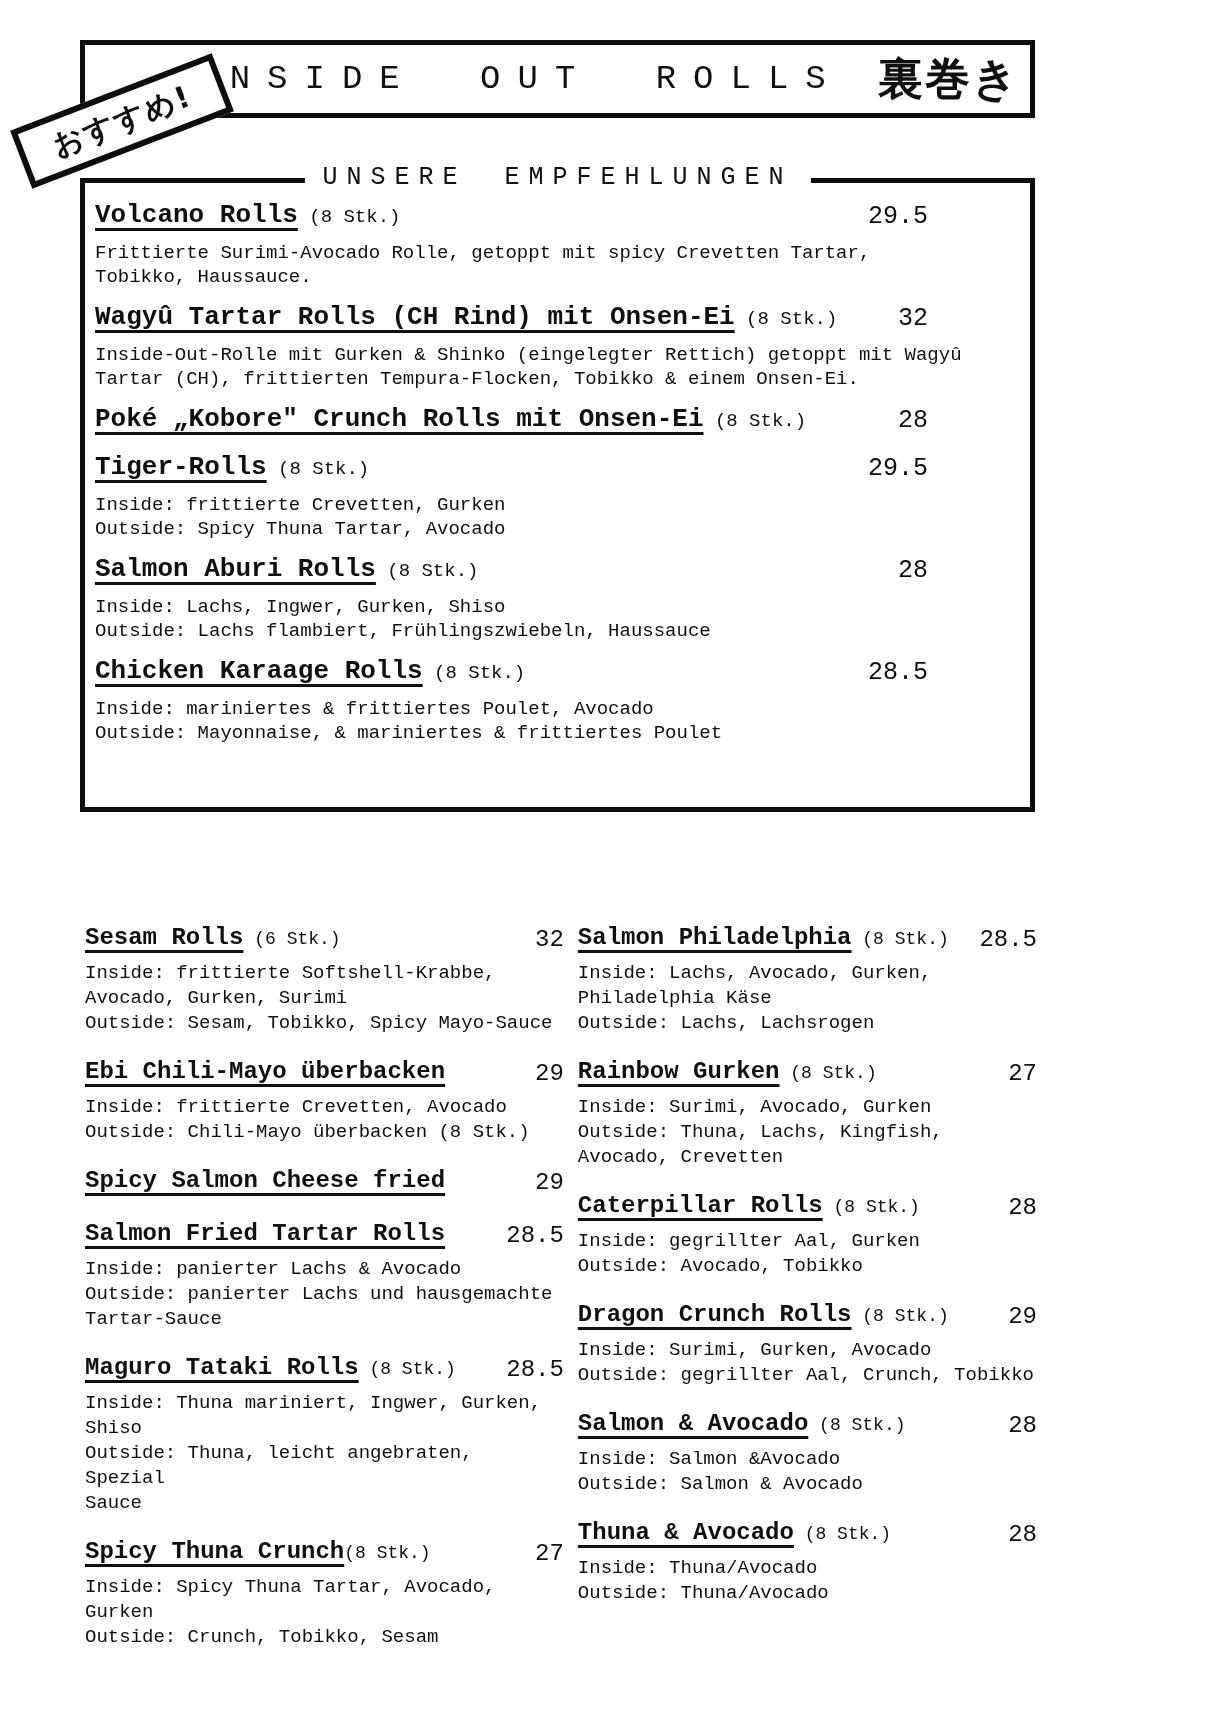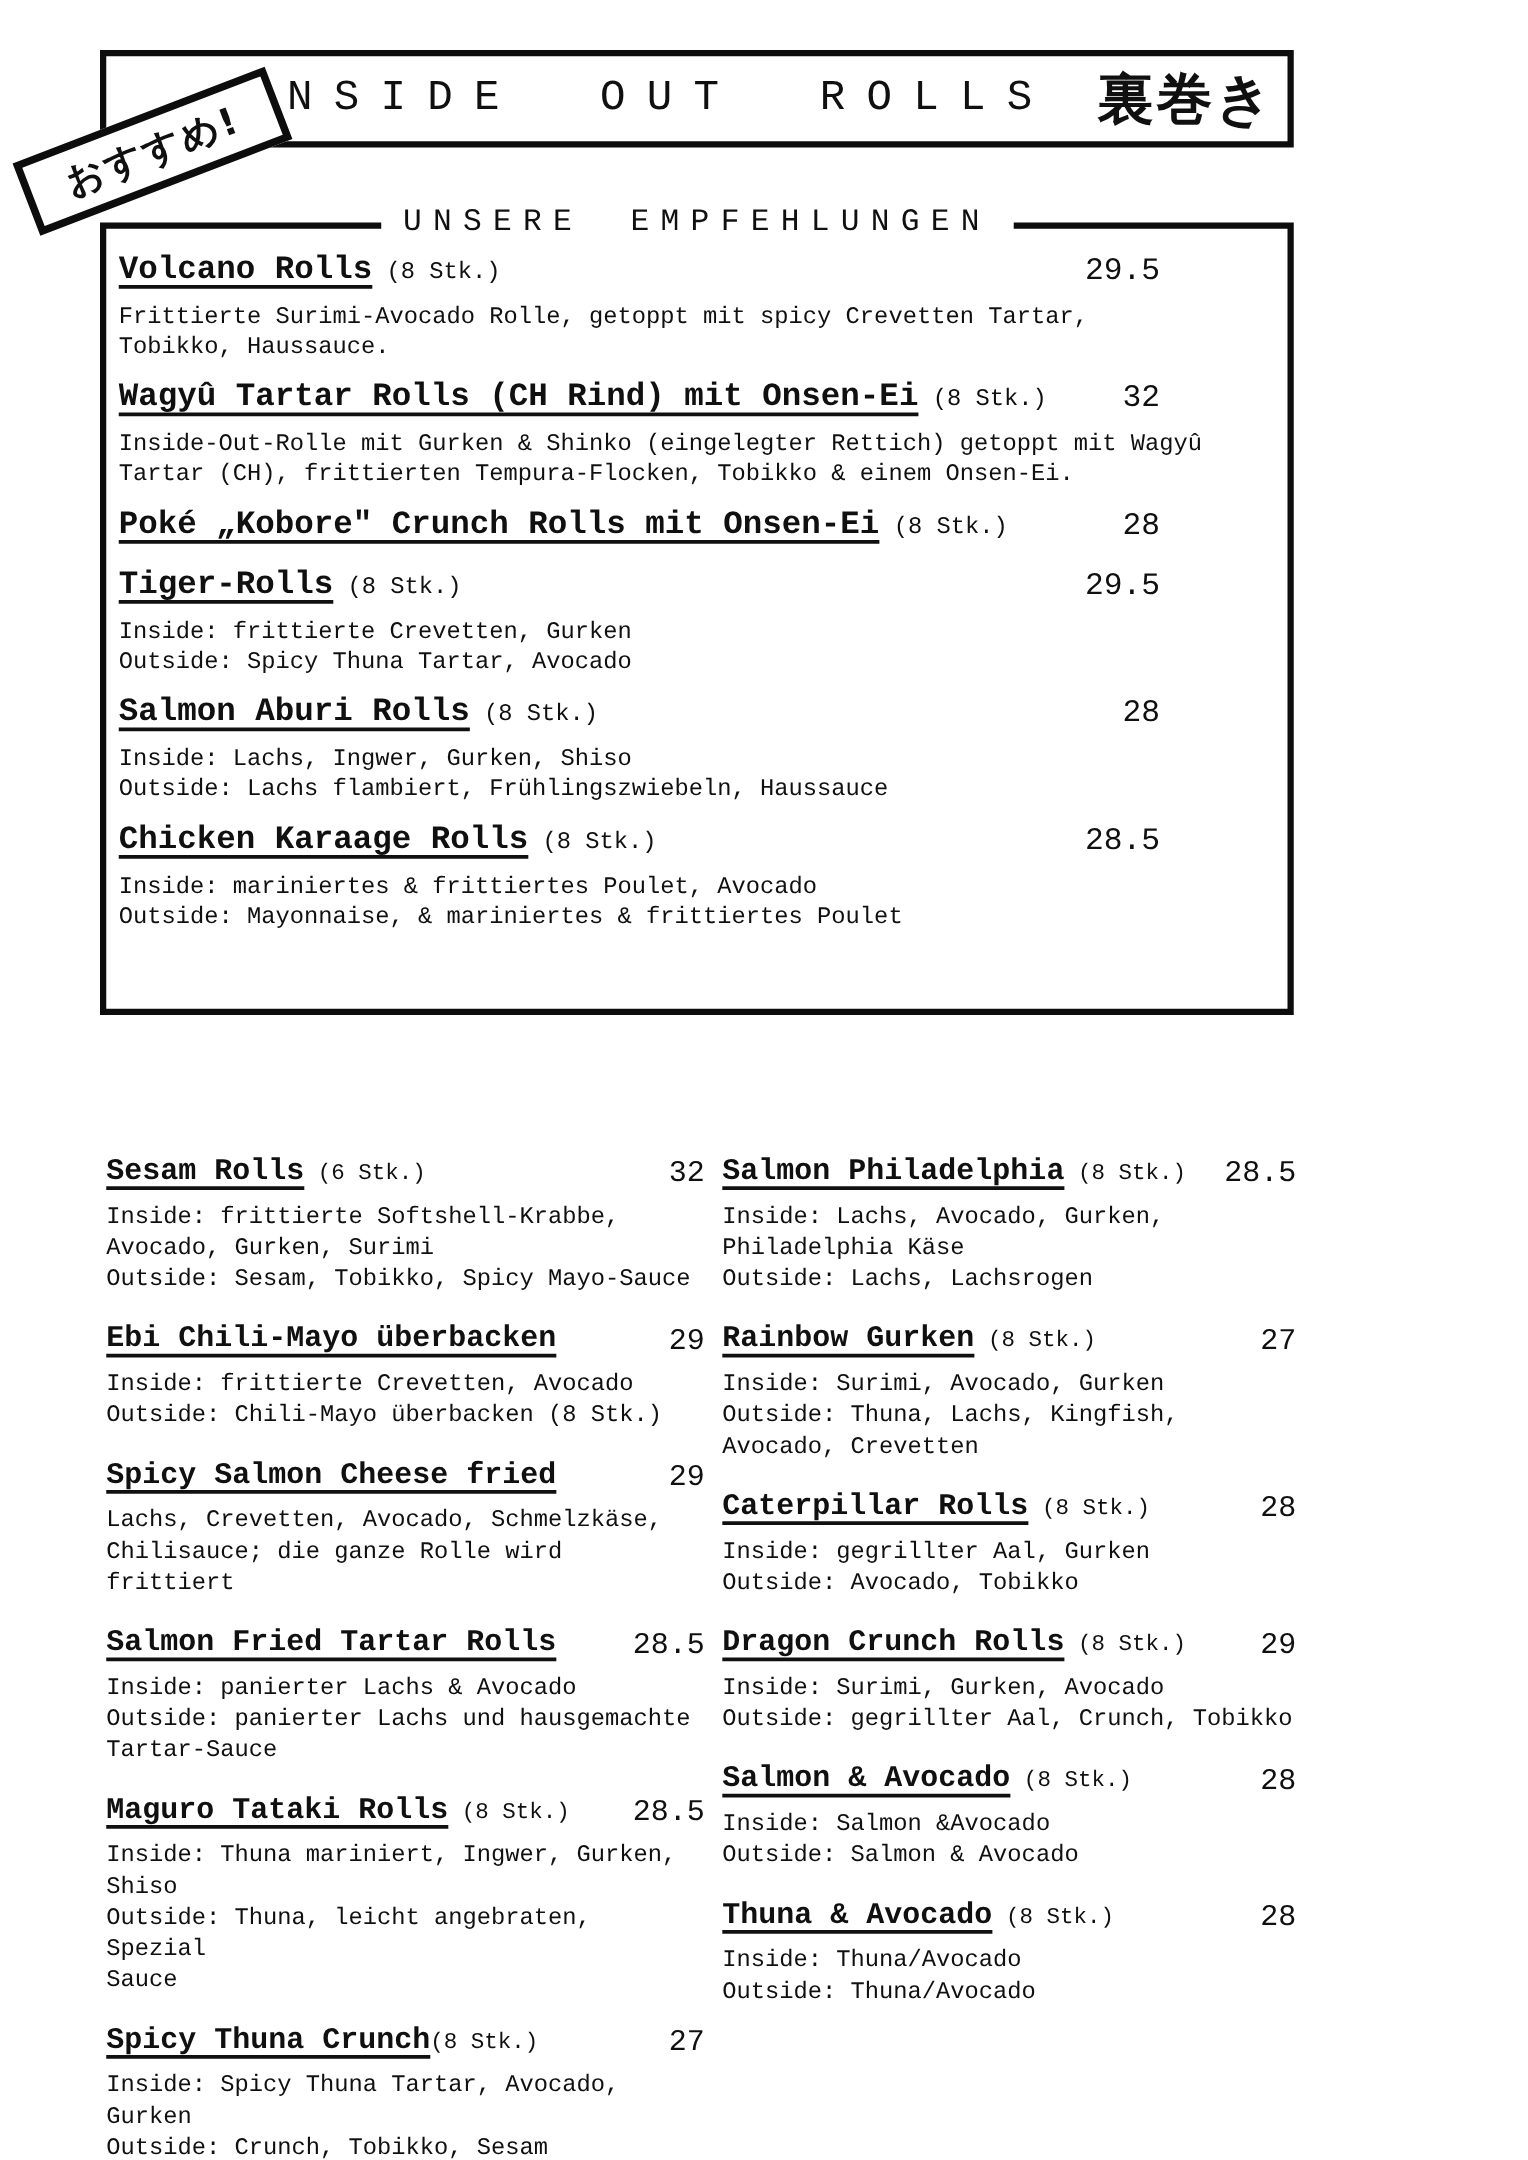--- a/index.html
+++ b/index.html
@@ -129,8 +129,6 @@
       </div>
       <div class="item">
         <div class="head"><span class="name">Spicy Salmon Cheese fried</span><span class="qty"></span><span class="price">29</span></div>
-        <div class="desc">Lachs, Crevetten, Avocado, Schmelzkäse,
-Chilisauce; die ganze Rolle wird frittiert</div>
       </div>
       <div class="item">
         <div class="head"><span class="name">Salmon Fried Tartar Rolls</span><span class="qty"></span><span class="price">28.5</span></div>

